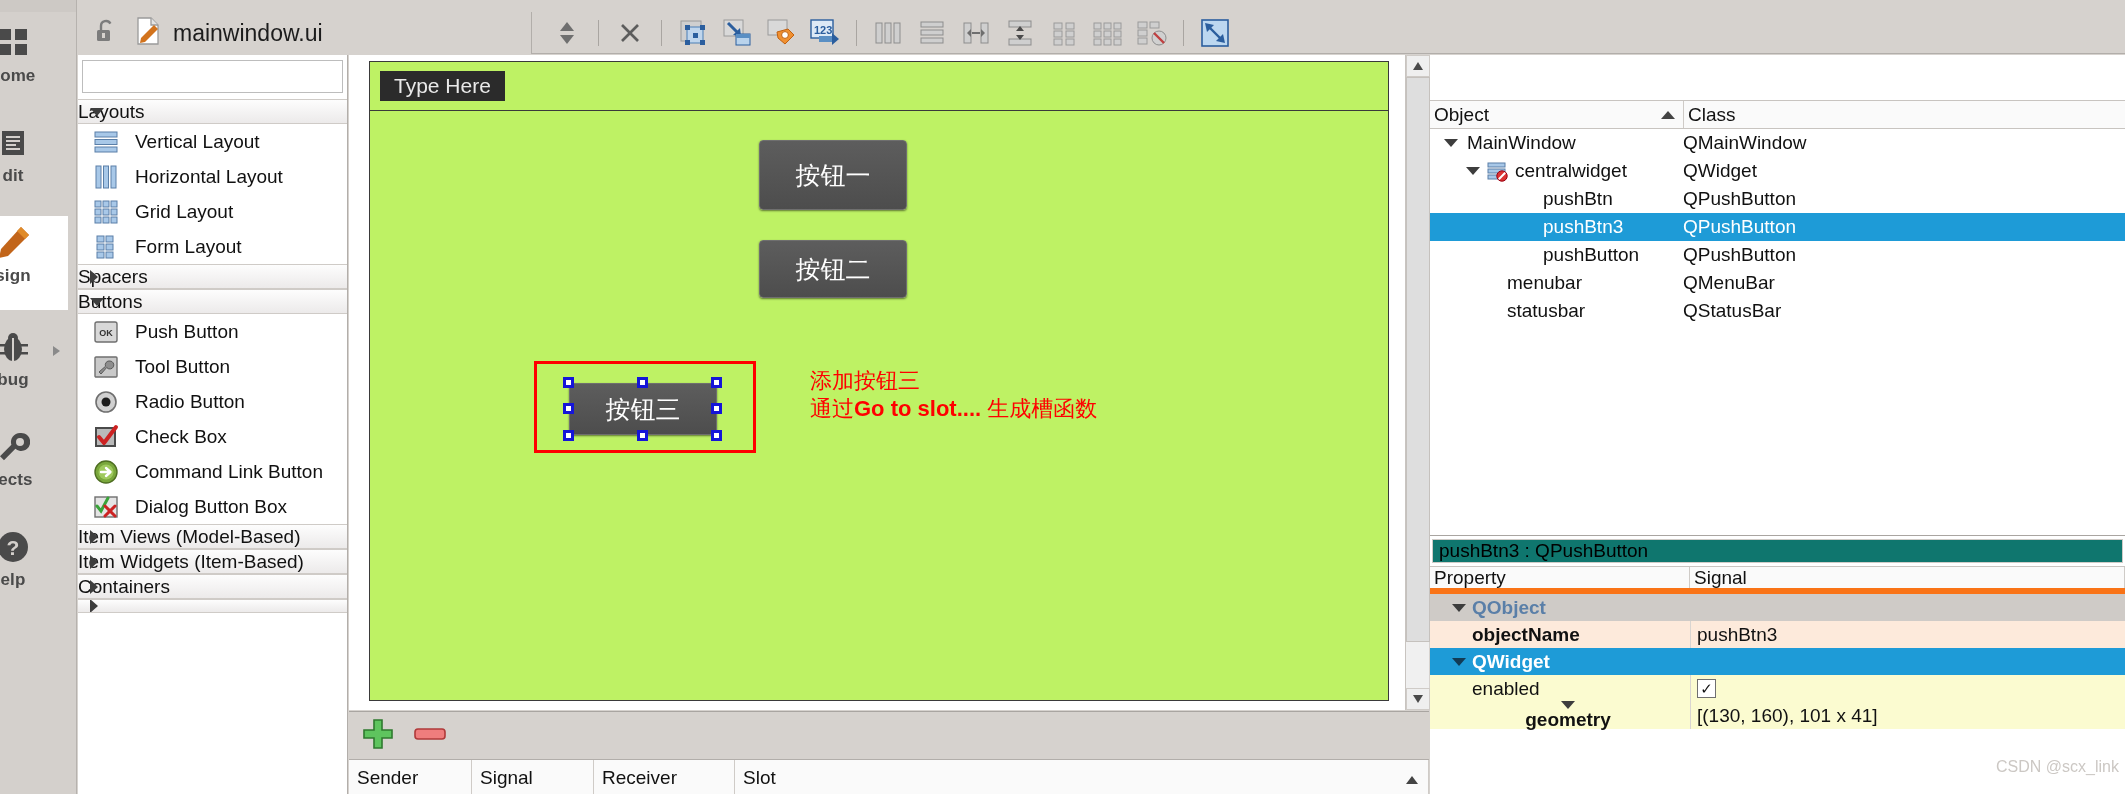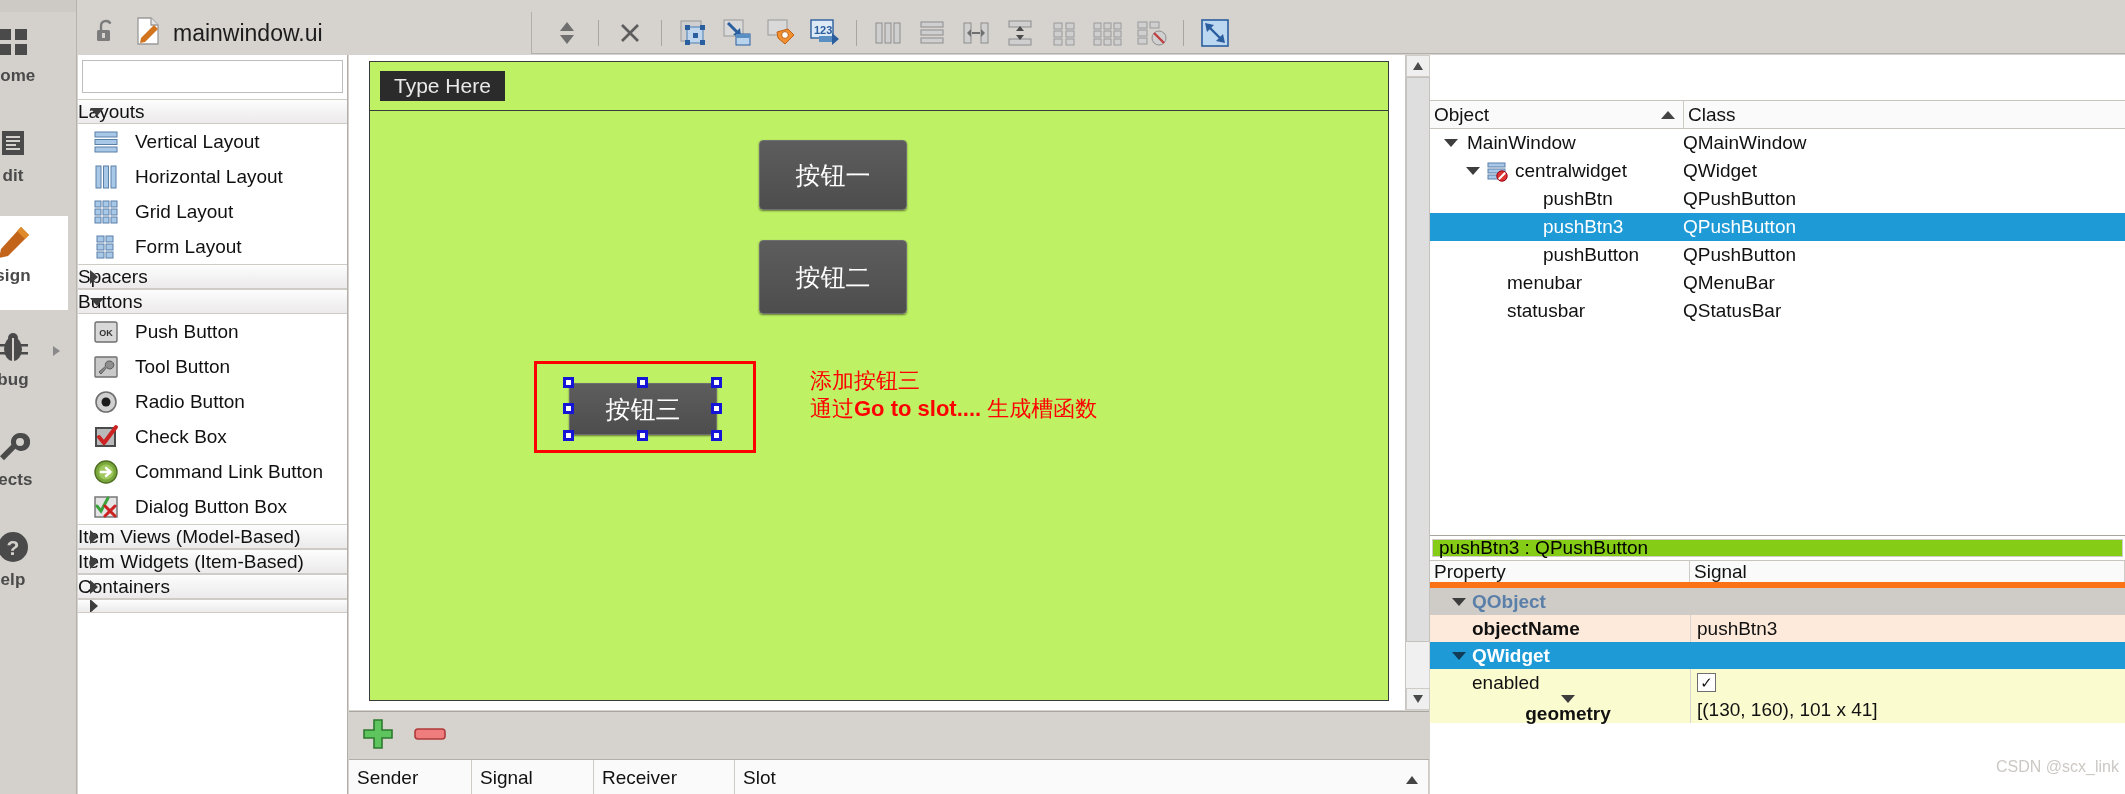--- a/index.html
+++ b/index.html
@@ -572,7 +572,7 @@
       <span>按钮一</span>
     </div>
 
-    <div class="qbtn" style="left:389px; top:178px; width:148px; height:74px;">
+    <div class="qbtn" style="left:389px; top:178px; width:148px; height:58px;">
       <span>按钮二</span>
     </div>
 

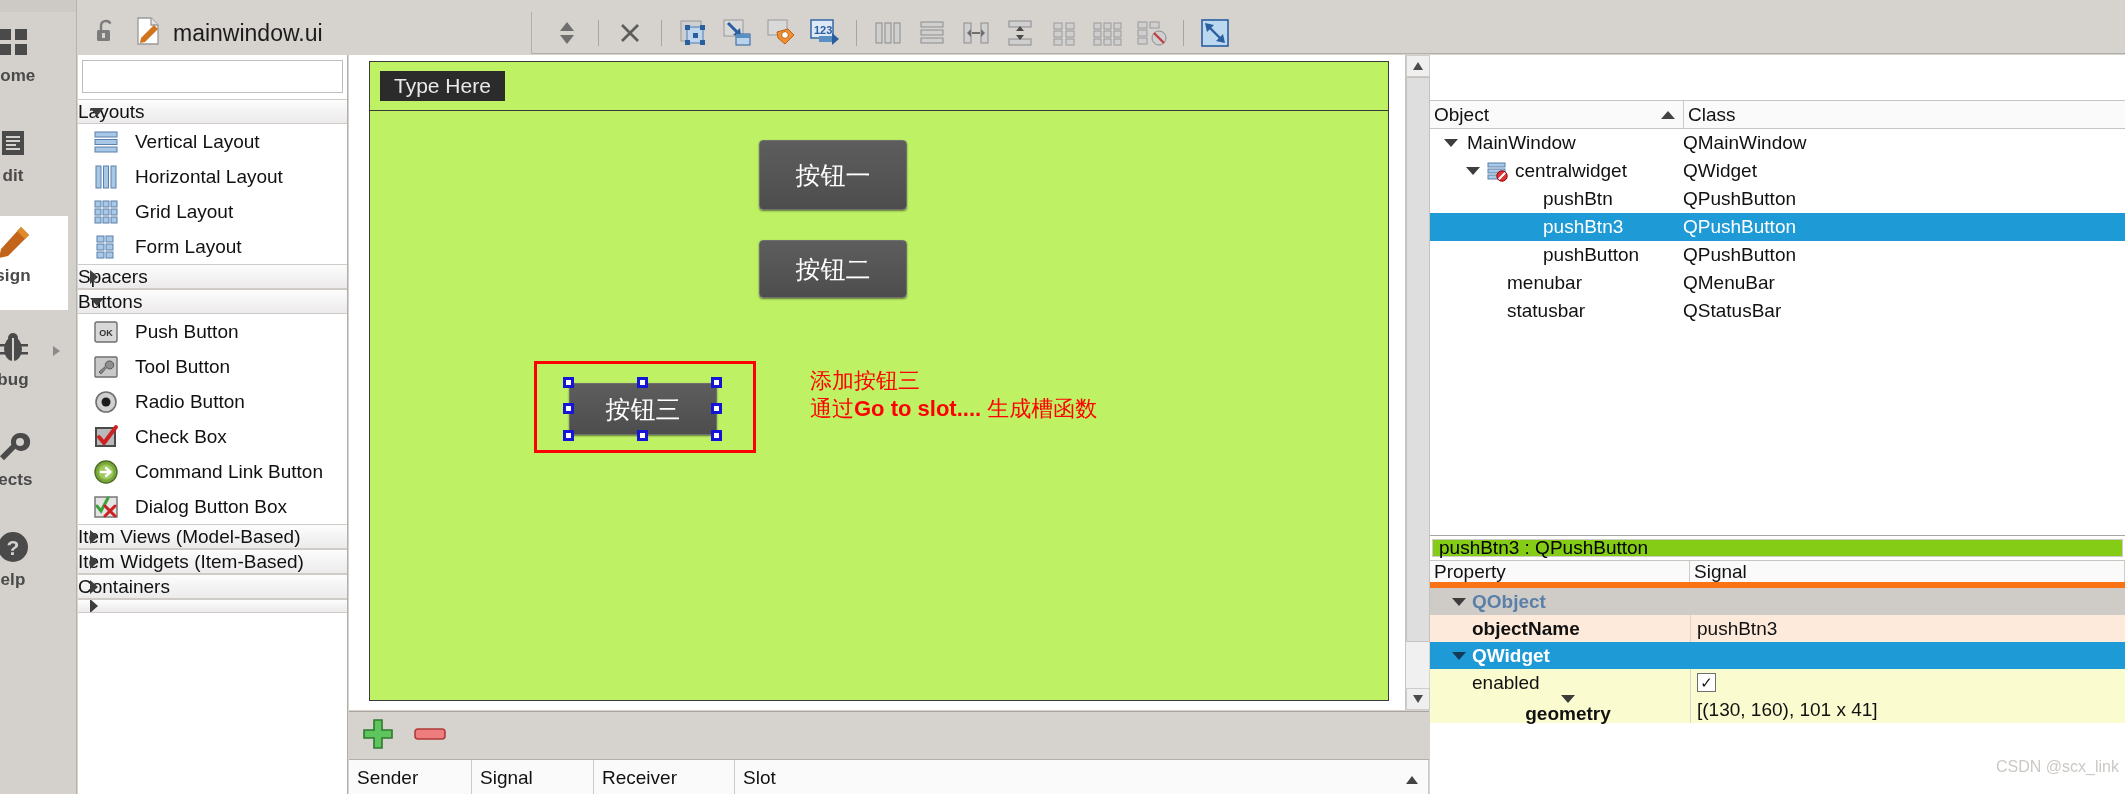--- a/index.html
+++ b/index.html
@@ -141,8 +141,8 @@
 
   
   #propeditor { left:1430px; top:535px; width:695px; height:259px; background:#ffffff; border-top:1px solid #a9a5a1; }
-  #prop-obj { height:18px; display:flex; align-items:center; padding-left:6px; font-size:19px;
-              background:#84cc16; border:1px solid #cfcbc7; margin:3px 2px 0 2px; }
+  #prop-obj { height:24px; display:flex; align-items:center; padding-left:6px; font-size:19px;
+              background:#0f766e; border:1px solid #cfcbc7; margin:3px 2px 0 2px; }
   #prop-head { height:28px; display:flex; background:#fafafa; border-bottom:6px solid #f97316; border-top:1px solid #c8c4c0; margin-top:3px; }
   .prop-hcell { font-size:19px; color:#111; display:flex; align-items:center; padding-left:4px; border-right:1px solid #cfcbc7; }
   .prop-row { height:27px; display:flex; align-items:center; font-size:19px; color:#111; }

